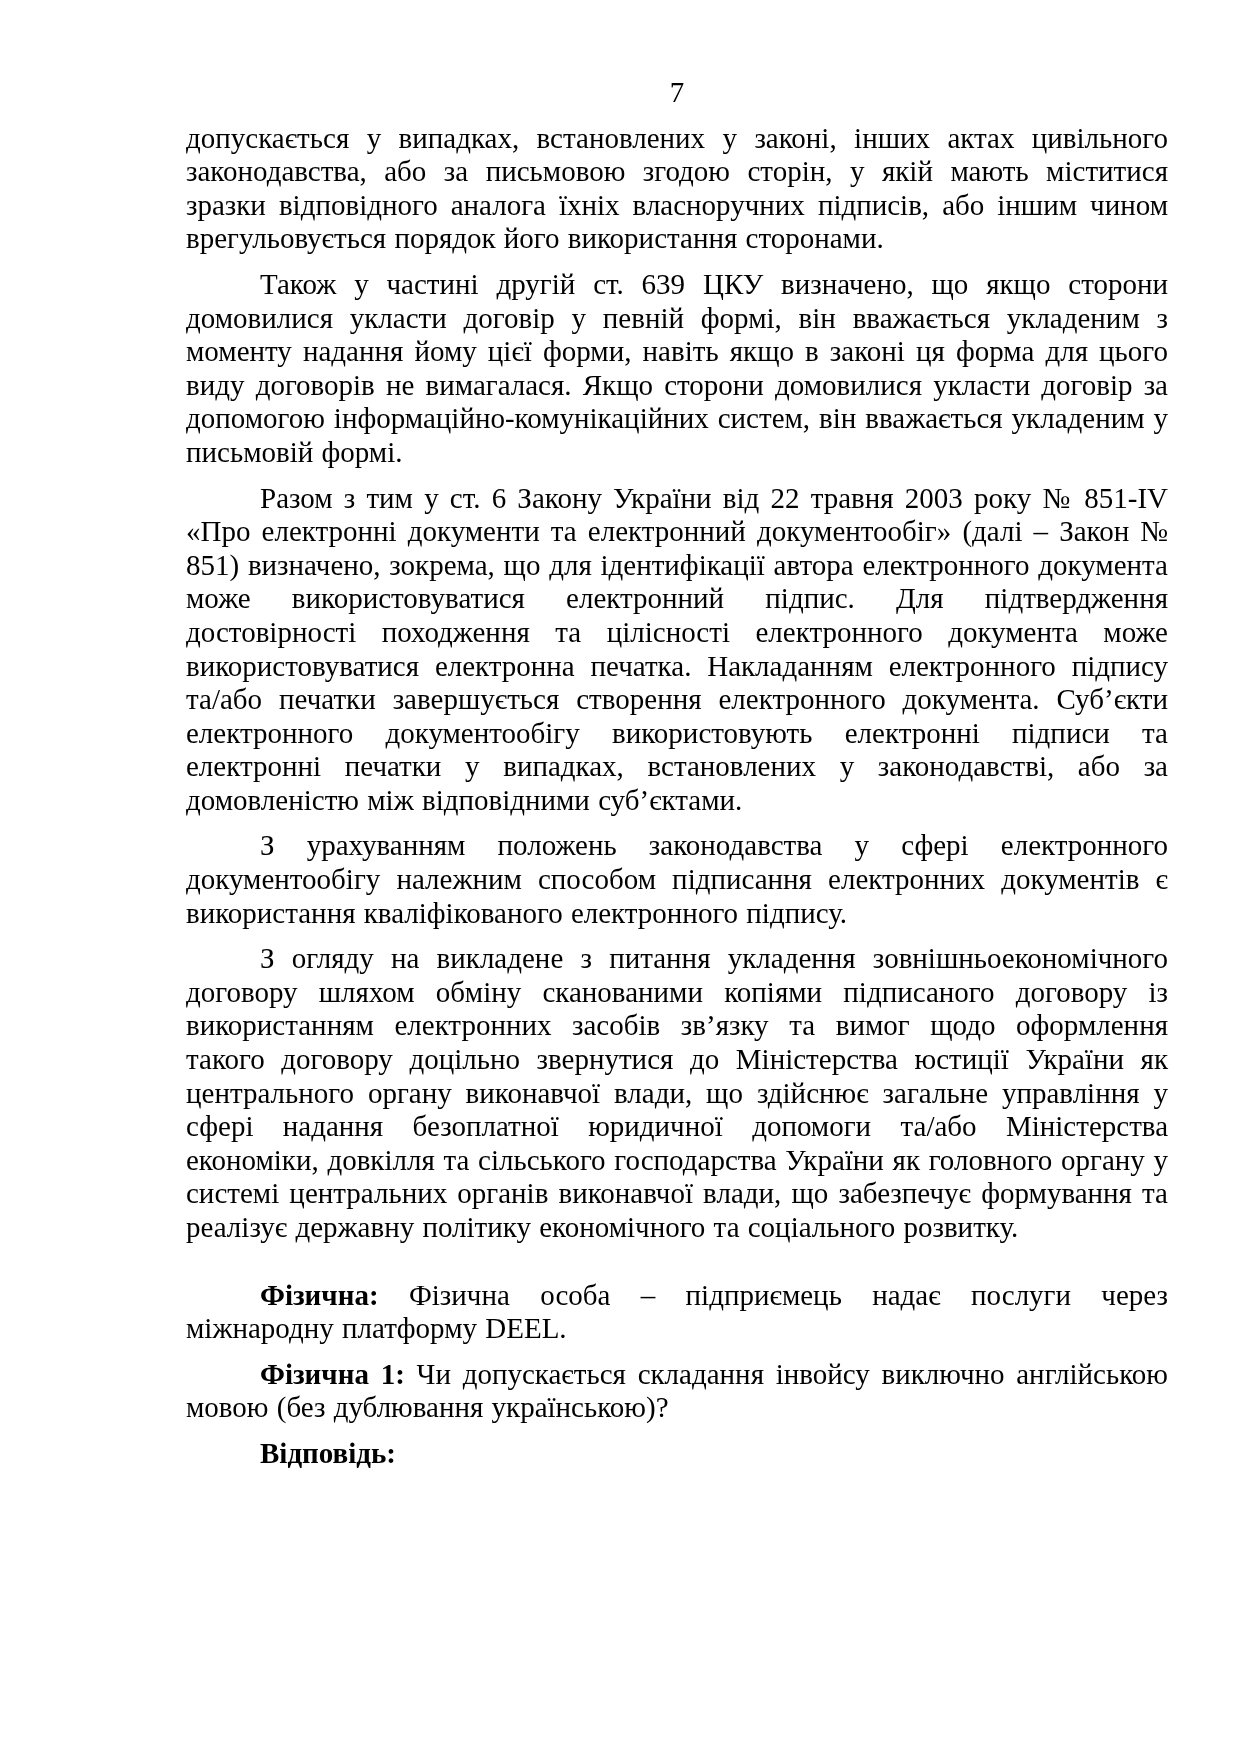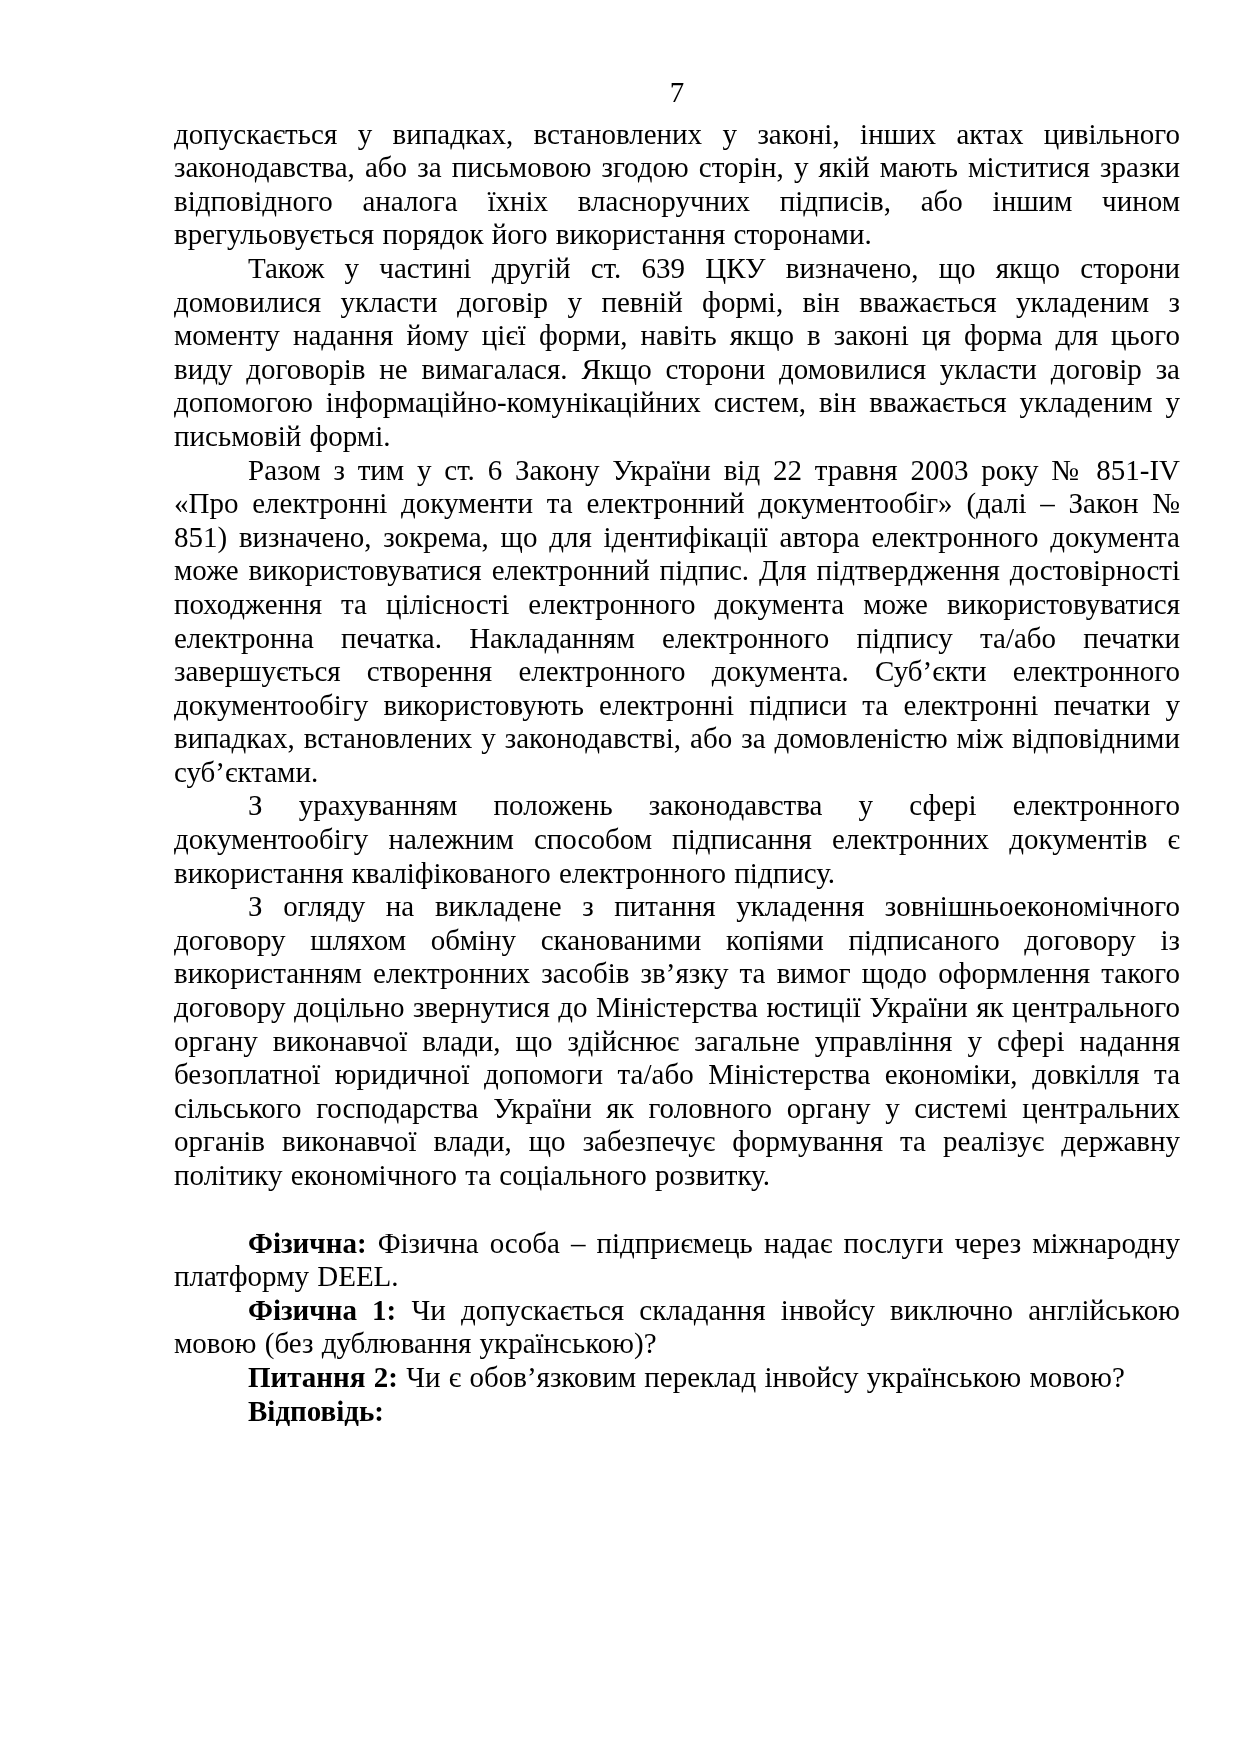--- a/index.html
+++ b/index.html
@@ -25,7 +25,7 @@
     margin: 0 0 8px 0;
   }
   p.para {
-    margin: 0;
+    margin: 12px;
     text-align: justify;
     text-indent: 74px;
     word-spacing: 1px;

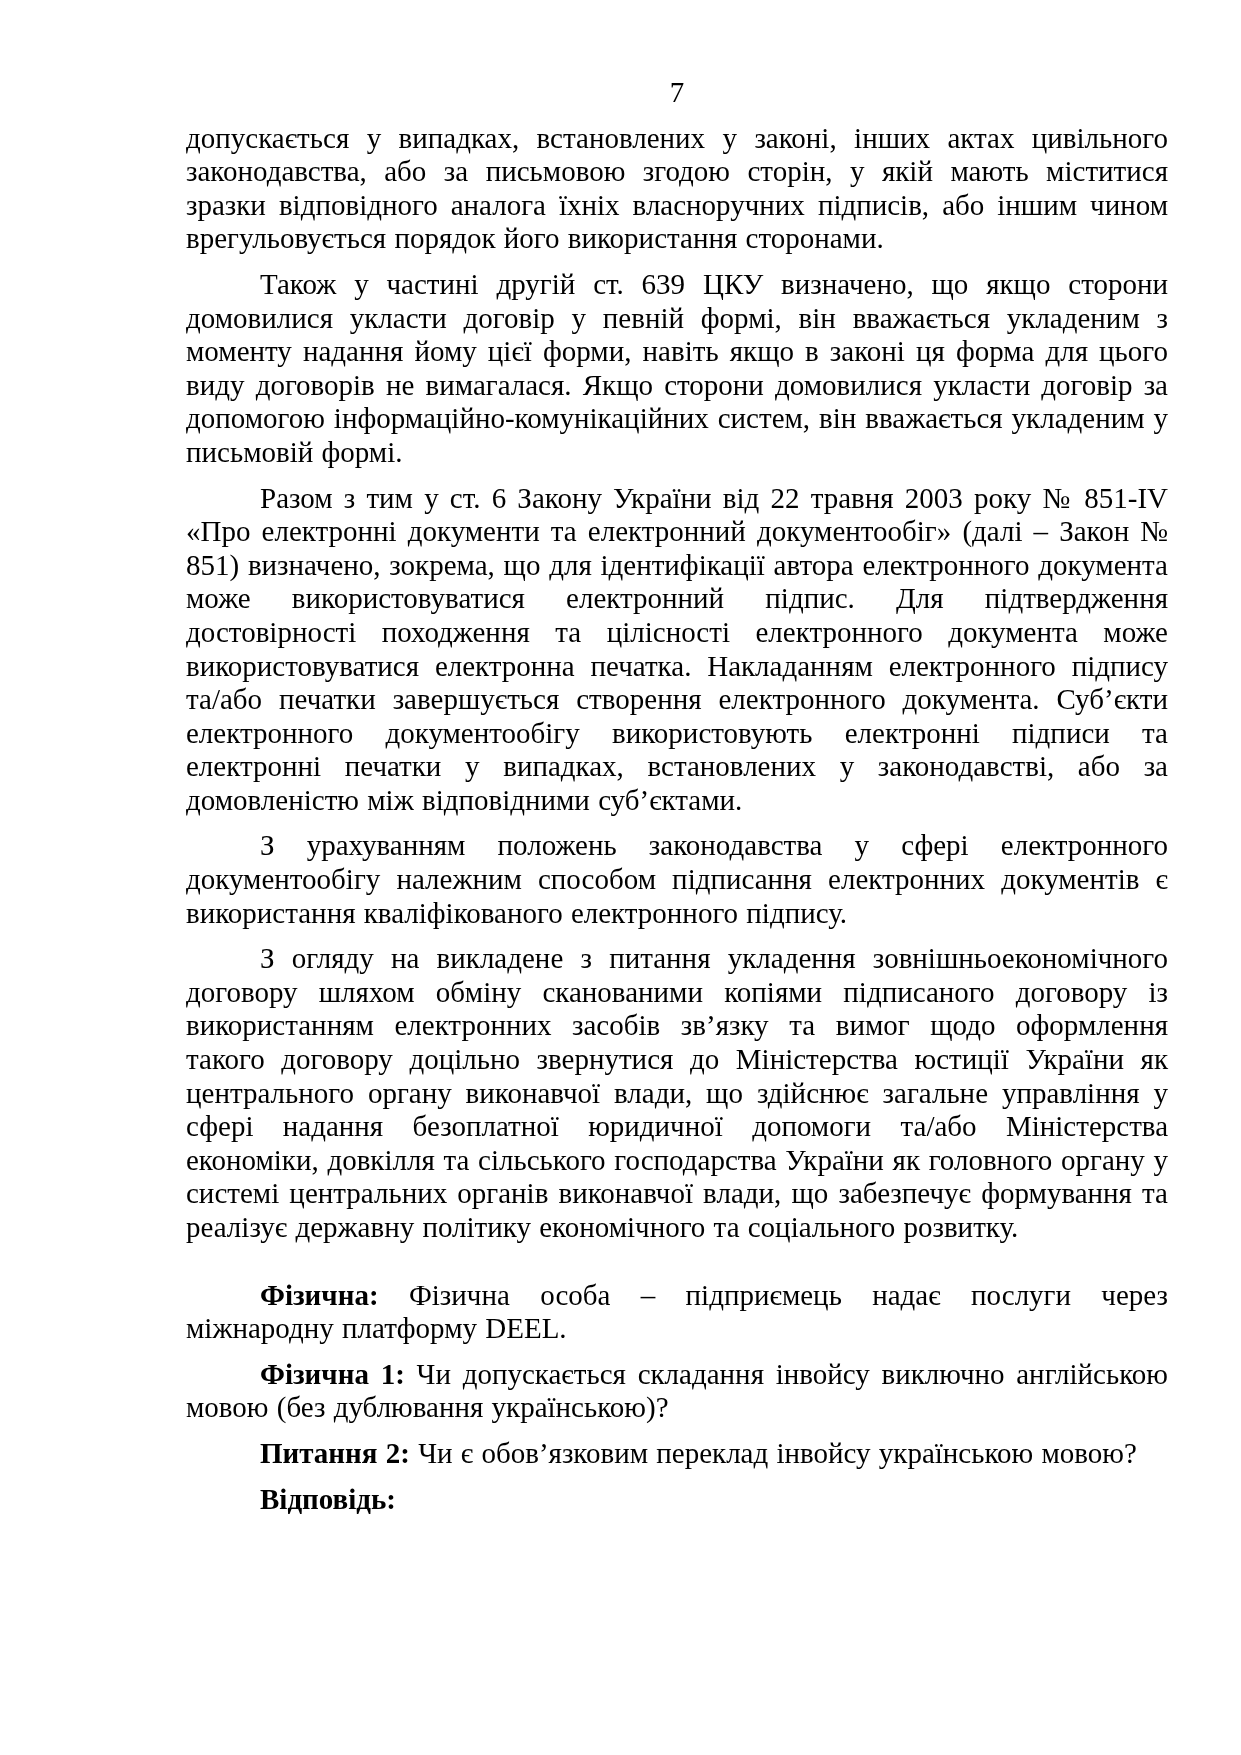--- a/index.html
+++ b/index.html
@@ -62,7 +62,6 @@
 
   <p class="para"><b class="lead">Фізична 1:</b><span> Чи допускається складання інвойсу виключно англійською мовою (без дублювання українською)?</span></p>
 
-  <p class="para"><b class="lead">Питання 2:</b><span> Чи є обов’язковим переклад інвойсу українською мовою?</span></p>
 
 
   <p class="para"><b class="lead">Відповідь:</b><span></span></p>

